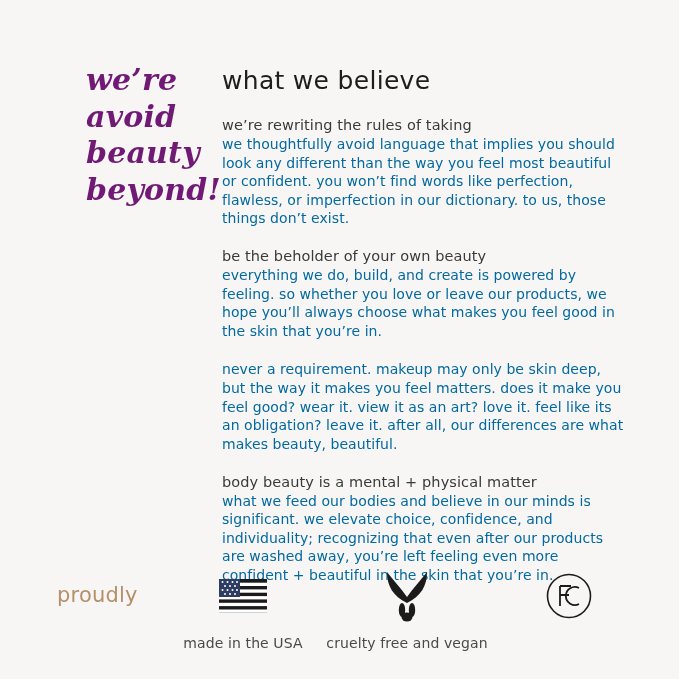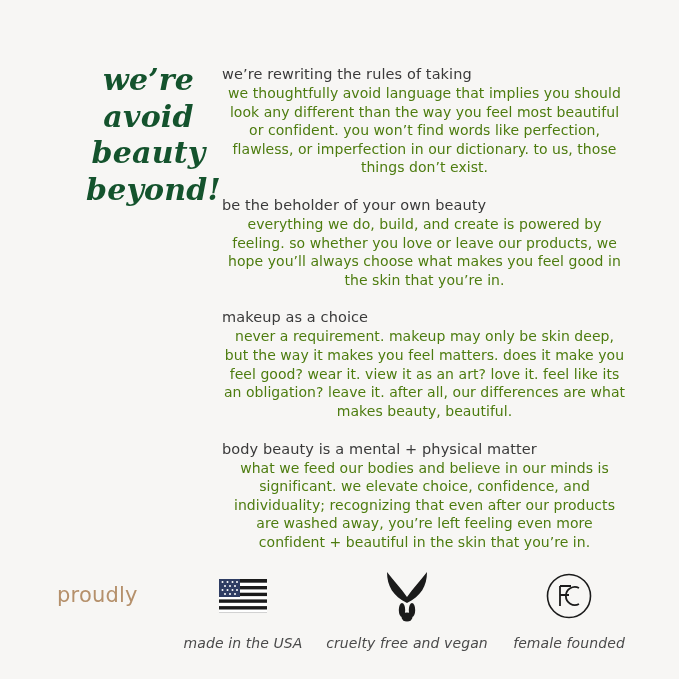--- a/index.html
+++ b/index.html
@@ -27,11 +27,11 @@
     left: 86px;
     top: 62px;
     width: 125px;
-    text-align: center;
+    text-align: left;
     font-family: "DejaVu Serif", serif;
     font-style: italic;
     font-weight: bold;
-    color: #14532d;
+    color: #701a75;
     font-size: 30px;
     line-height: 1.22;
     letter-spacing: 0.2px;

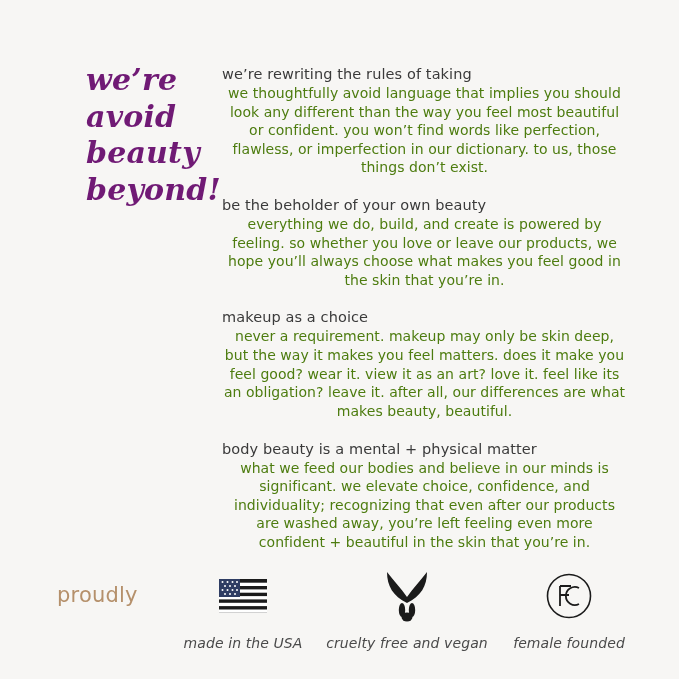--- a/index.html
+++ b/index.html
@@ -128,6 +128,7 @@
   </div>
 
   <div class="main">
+    <h1 class="main-title">what we believe</h1>
 
     <div class="section">
       <h2 class="section-title">we’re rewriting the rules of taking</h2>

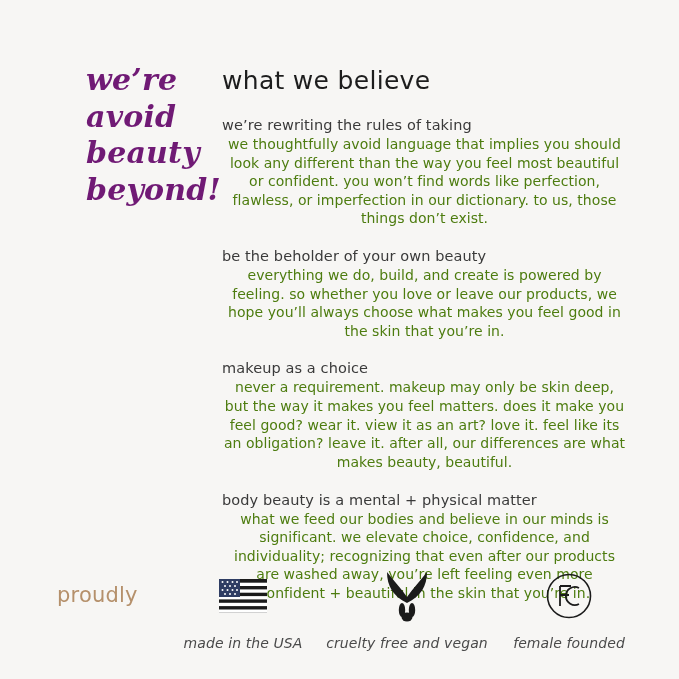--- a/index.html
+++ b/index.html
@@ -69,11 +69,10 @@
   }
   .section-body {
     font-size: 14px;
-    color: #4d7c0f;
+    color: #0369a1;
     line-height: 1.33;
     margin: 0;
     letter-spacing: 0.05px;
-    text-align: center;
   }
 
   

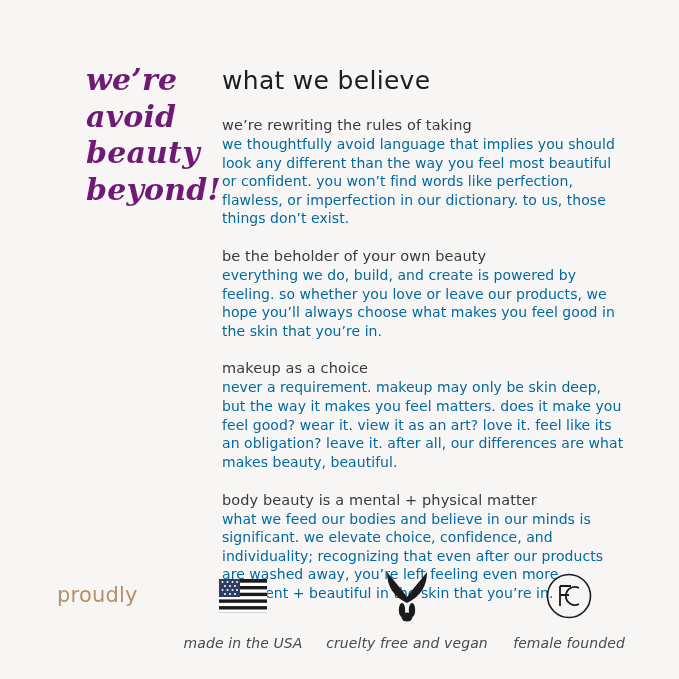--- a/index.html
+++ b/index.html
@@ -140,7 +140,6 @@
     </div>
 
     <div class="section">
-      <h2 class="section-title">makeup as a choice</h2>
       <p class="section-body">never a requirement. makeup may only be skin deep, but the way it makes you feel matters. does it make you feel good? wear it. view it as an art? love it. feel like its an obligation? leave it. after all, our differences are what makes beauty, beautiful.</p>
     </div>
 

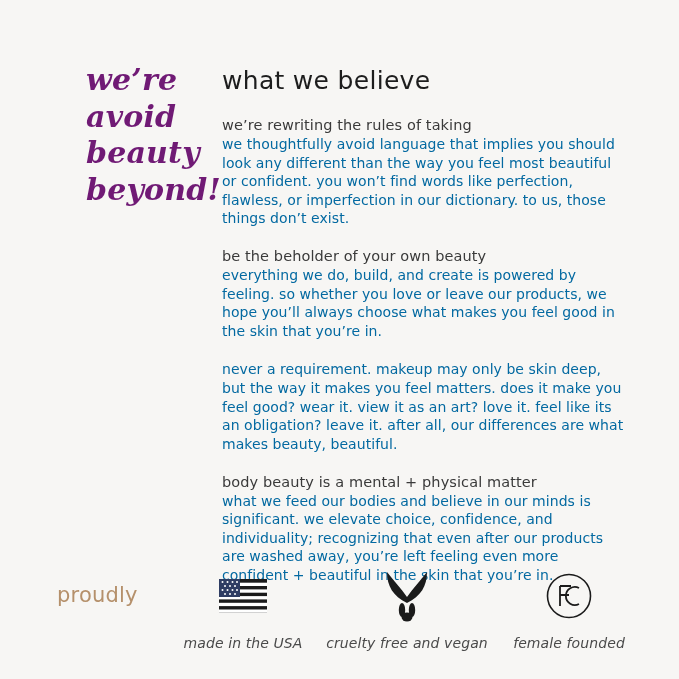--- a/index.html
+++ b/index.html
@@ -96,7 +96,6 @@
     top: 0;
     text-align: center;
     width: 180px;
-    font-style: italic;
   }
   .badge-icon {
     height: 62px;

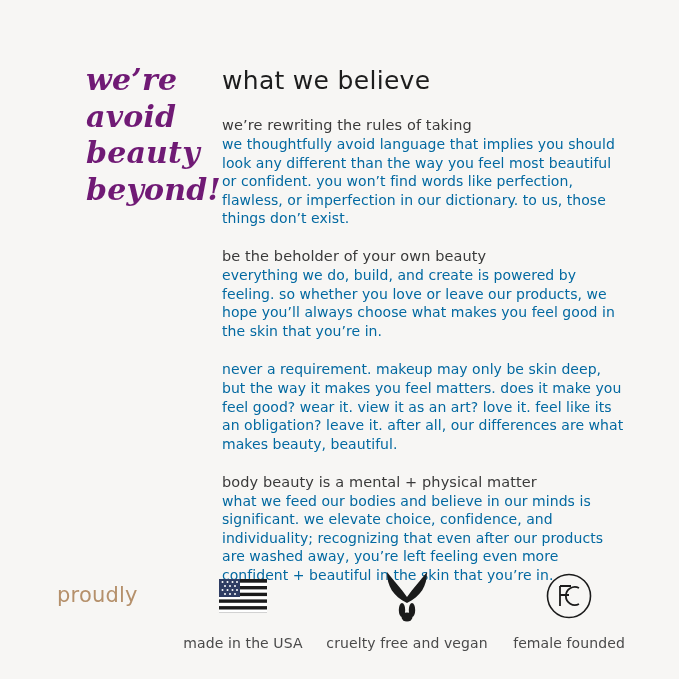--- a/index.html
+++ b/index.html
@@ -204,7 +204,6 @@
           <path d="M33 15 a9 9 0 1 0 0 16" fill="none" stroke="#1b1b1b" stroke-width="1.8"></path>
         </svg>
       </div>
-      <div class="badge-label">female founded</div>
     </div>
   </div>
 

